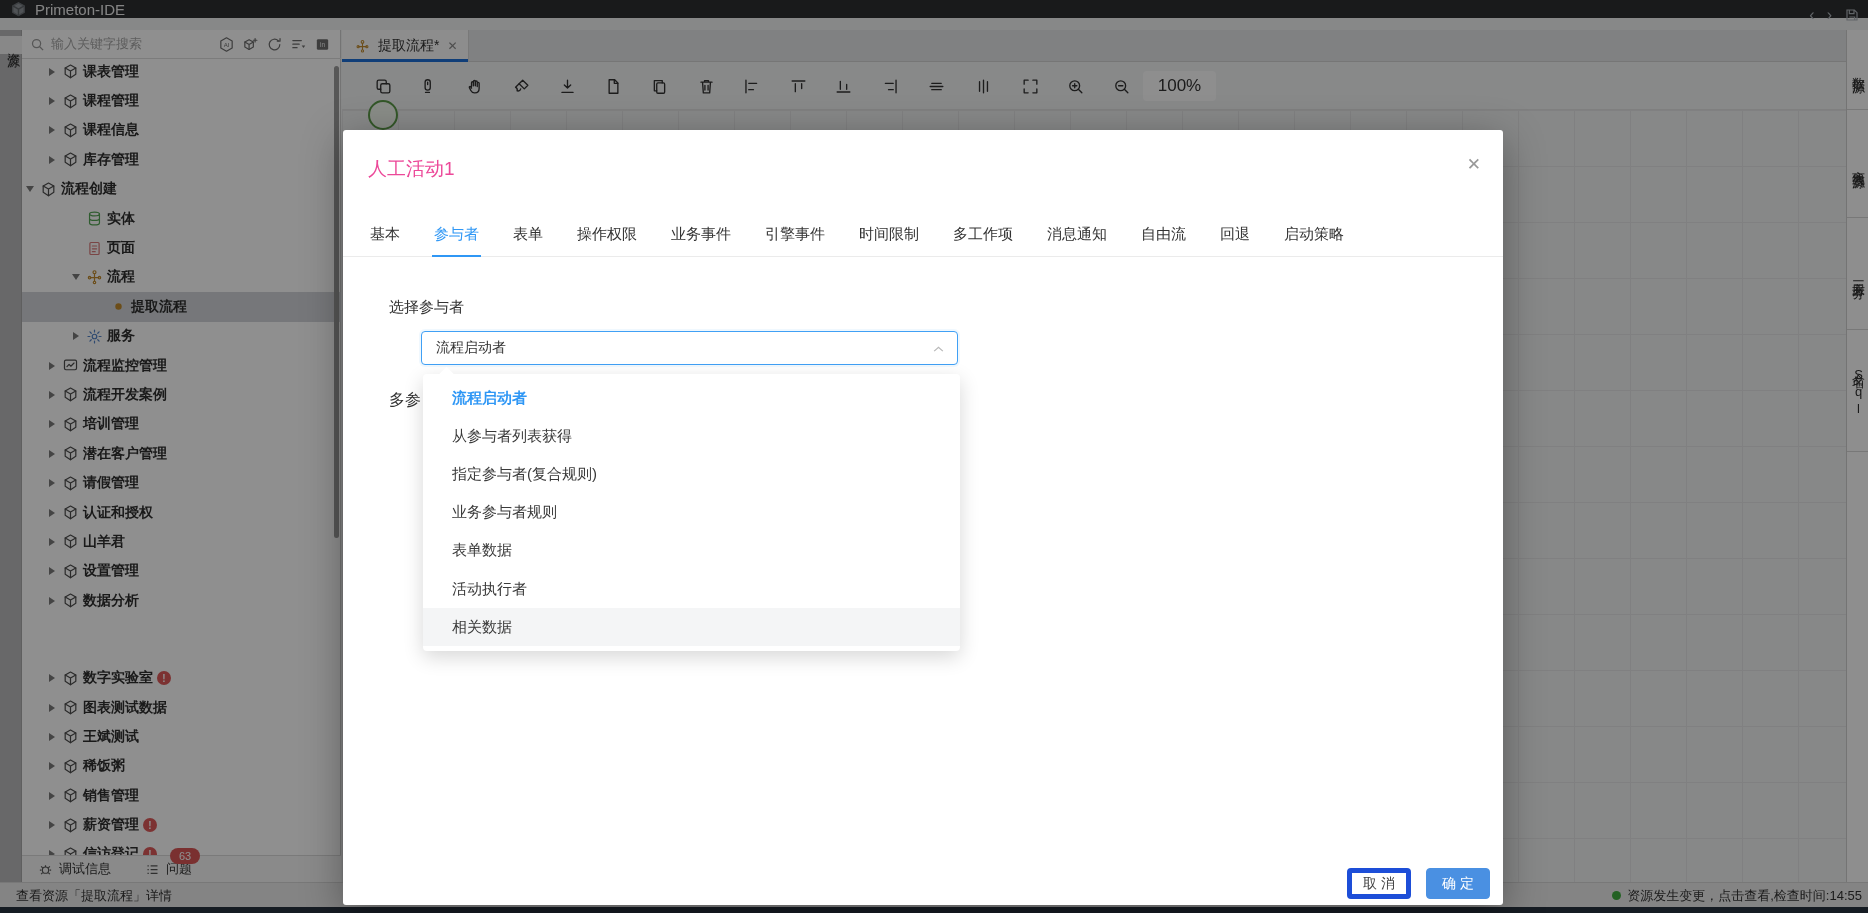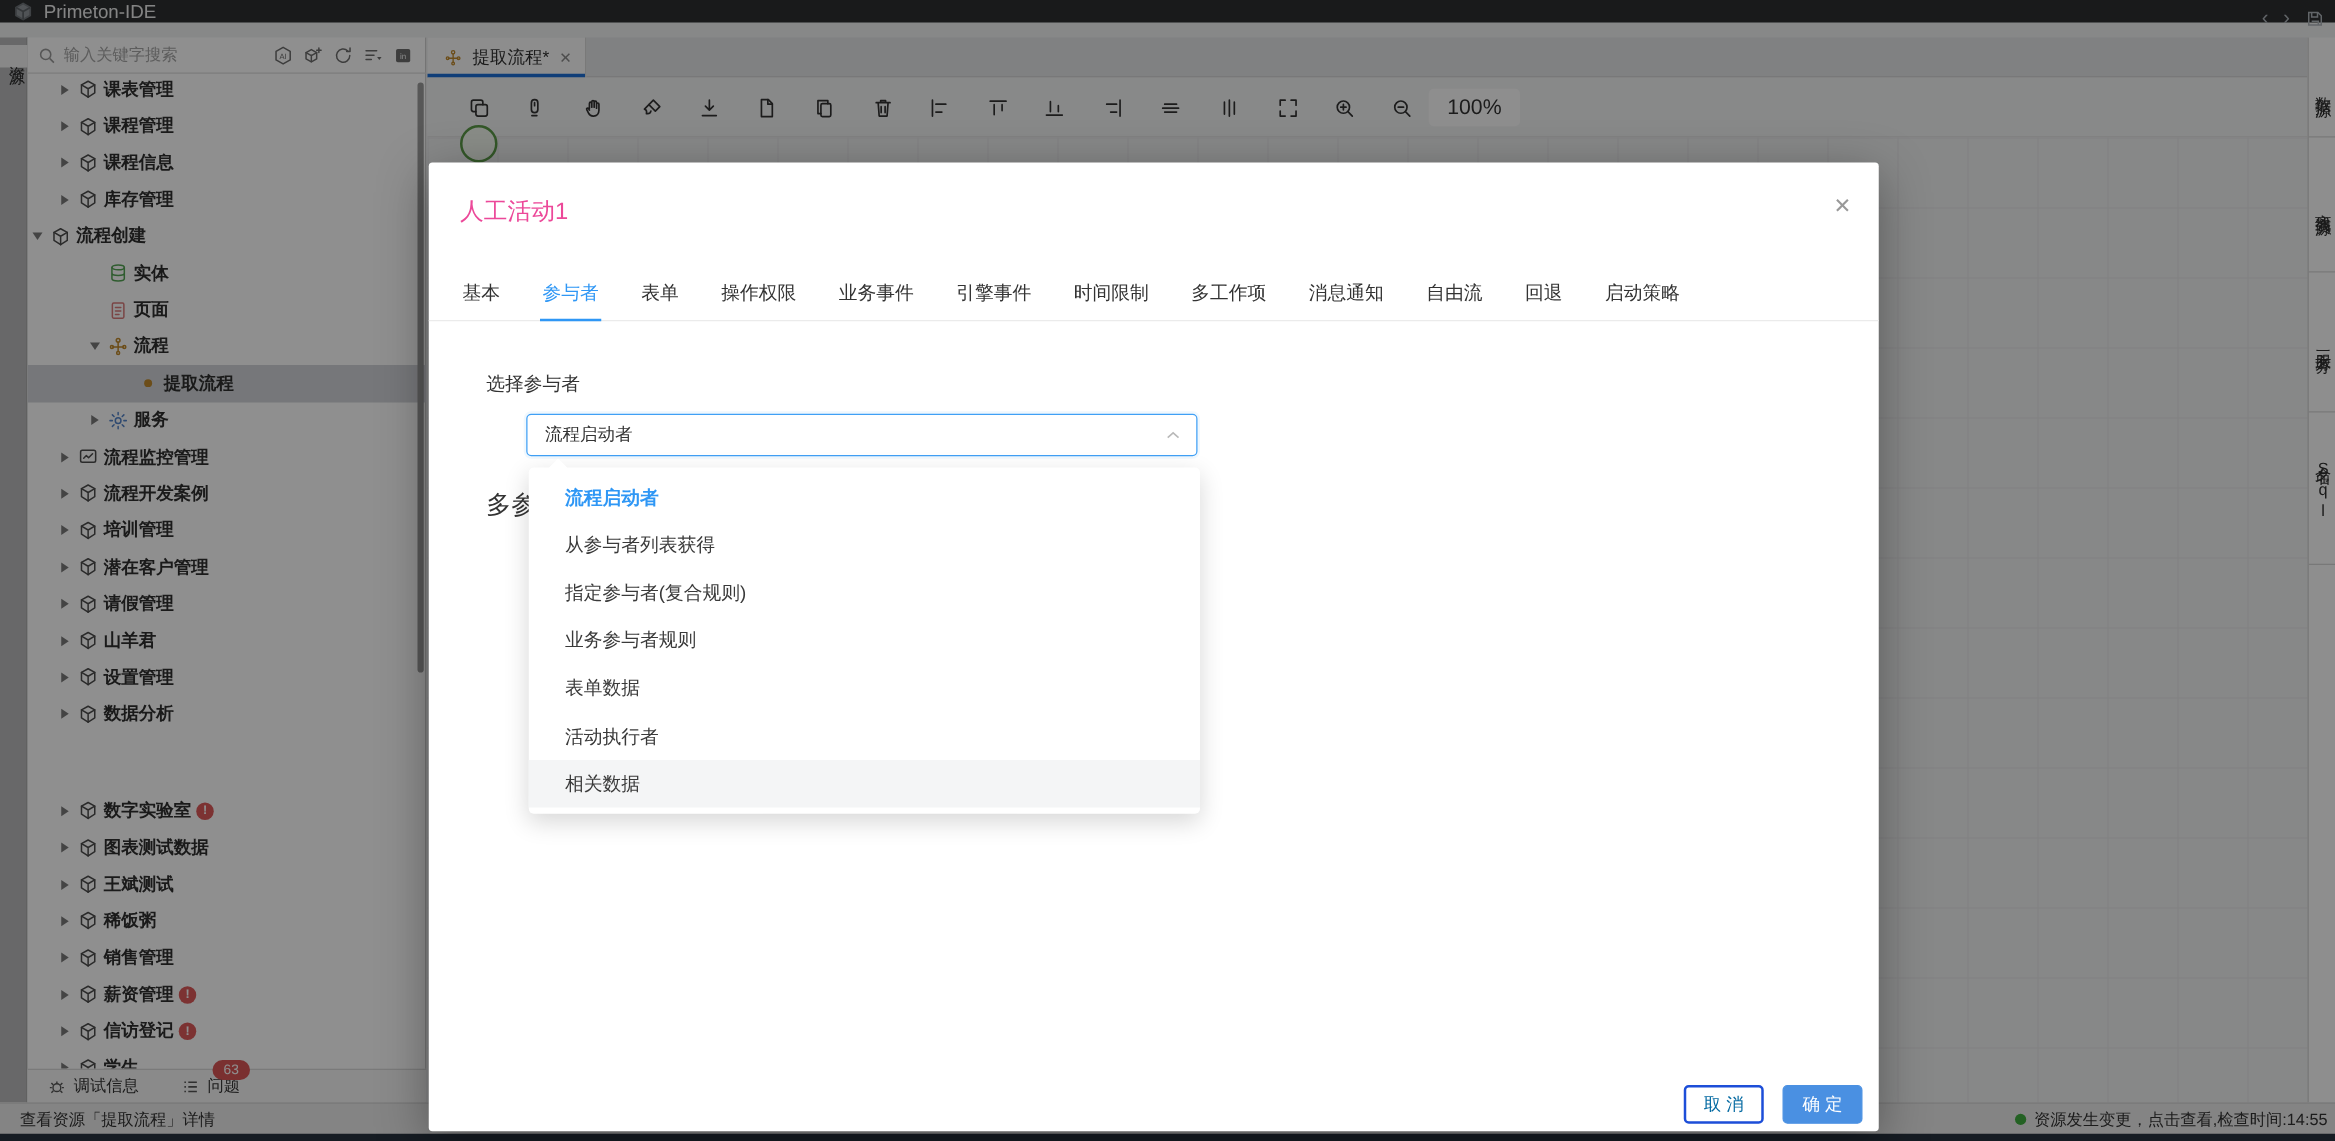--- a/index.html
+++ b/index.html
@@ -99,7 +99,7 @@
   .m-tab.active:after{content:"";position:absolute;left:0;right:0;bottom:-1px;height:2px;background:#2f97f5;}
 
   .field-label{position:absolute;left:46px;top:168px;font-size:15px;color:#333;}
-  .partial-label{position:absolute;left:46px;top:260px;font-size:20px;color:#333;}
+  .partial-label{position:absolute;left:46px;top:260px;font-size:16px;color:#333;}
   .select-box{position:absolute;left:78px;top:201px;width:537px;height:34px;border:1px solid #40a0f5;border-radius:4px;
               background:#fff;display:flex;align-items:center;box-shadow:0 0 0 2px rgba(64,160,245,.08);}
   .select-box .sel-text{margin-left:14px;font-size:14px;color:#333;flex:1;}

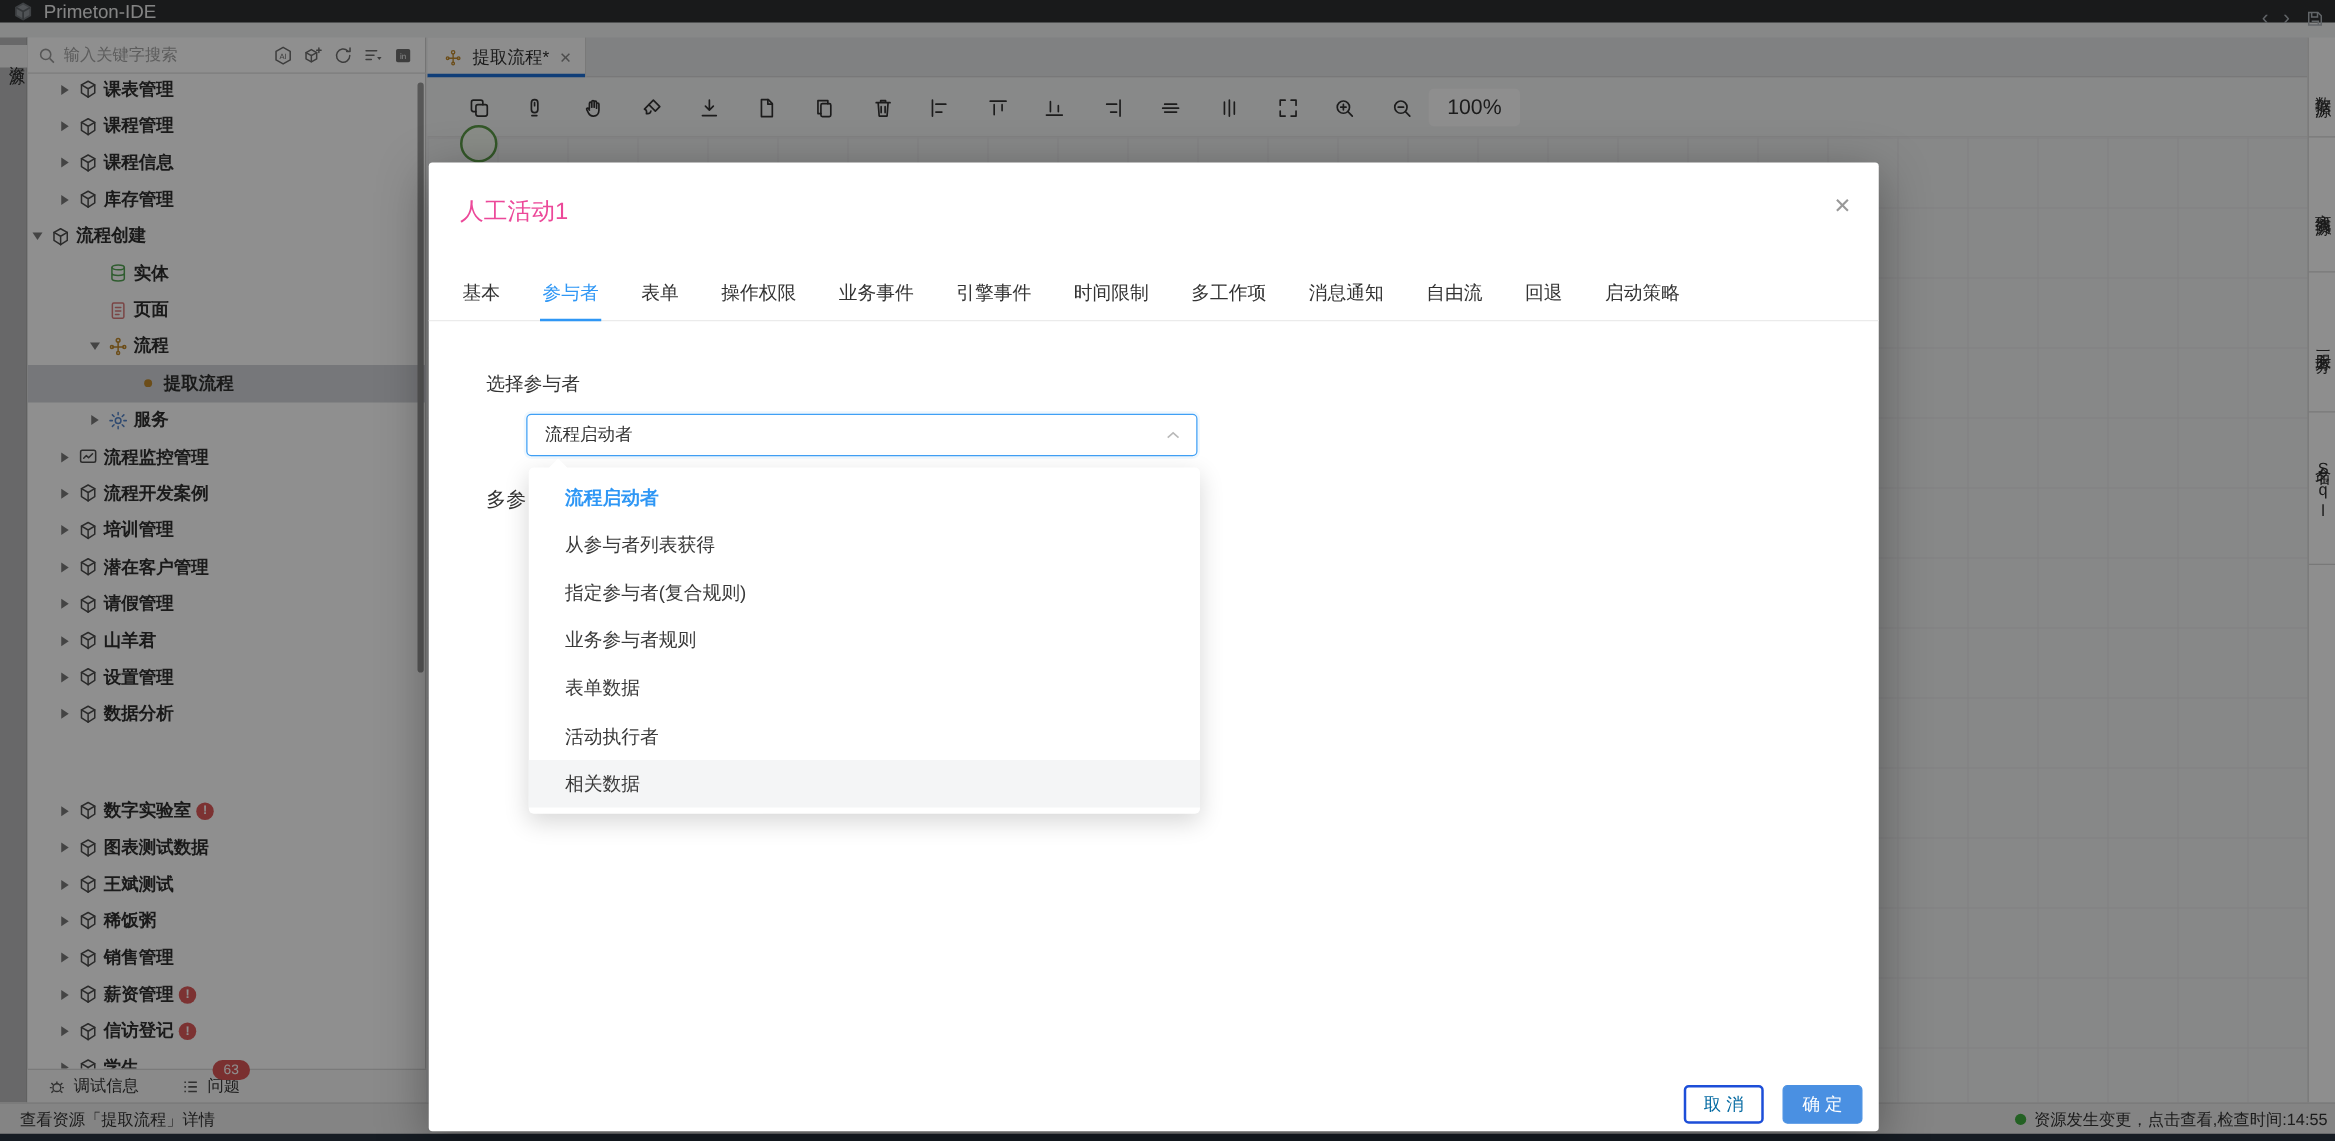--- a/index.html
+++ b/index.html
@@ -367,6 +367,18 @@
               <path d="M4.5 7l7.5 4.3L19.5 7M12 11.3v9.5"></path>
             </svg>
           </span>
+          <span class="t-label">认证和授权</span>
+        </div>
+        <div class="tree-row" style="padding-left: 22px;">
+          <span class="caret">
+            <span class="tri-r"></span>
+          </span>
+          <span class="t-icon" style="color: rgb(77, 77, 77);">
+            <svg viewBox="0 0 24 24" fill="none" stroke="currentColor" stroke-width="1.7" stroke-linecap="round" stroke-linejoin="round">
+              <path d="M12 2.8l7.5 4.2v9L12 20.8l-7.5-4.8v-9z"></path>
+              <path d="M4.5 7l7.5 4.3L19.5 7M12 11.3v9.5"></path>
+            </svg>
+          </span>
           <span class="t-label">山羊君</span>
         </div>
         <div class="tree-row" style="padding-left: 22px;">

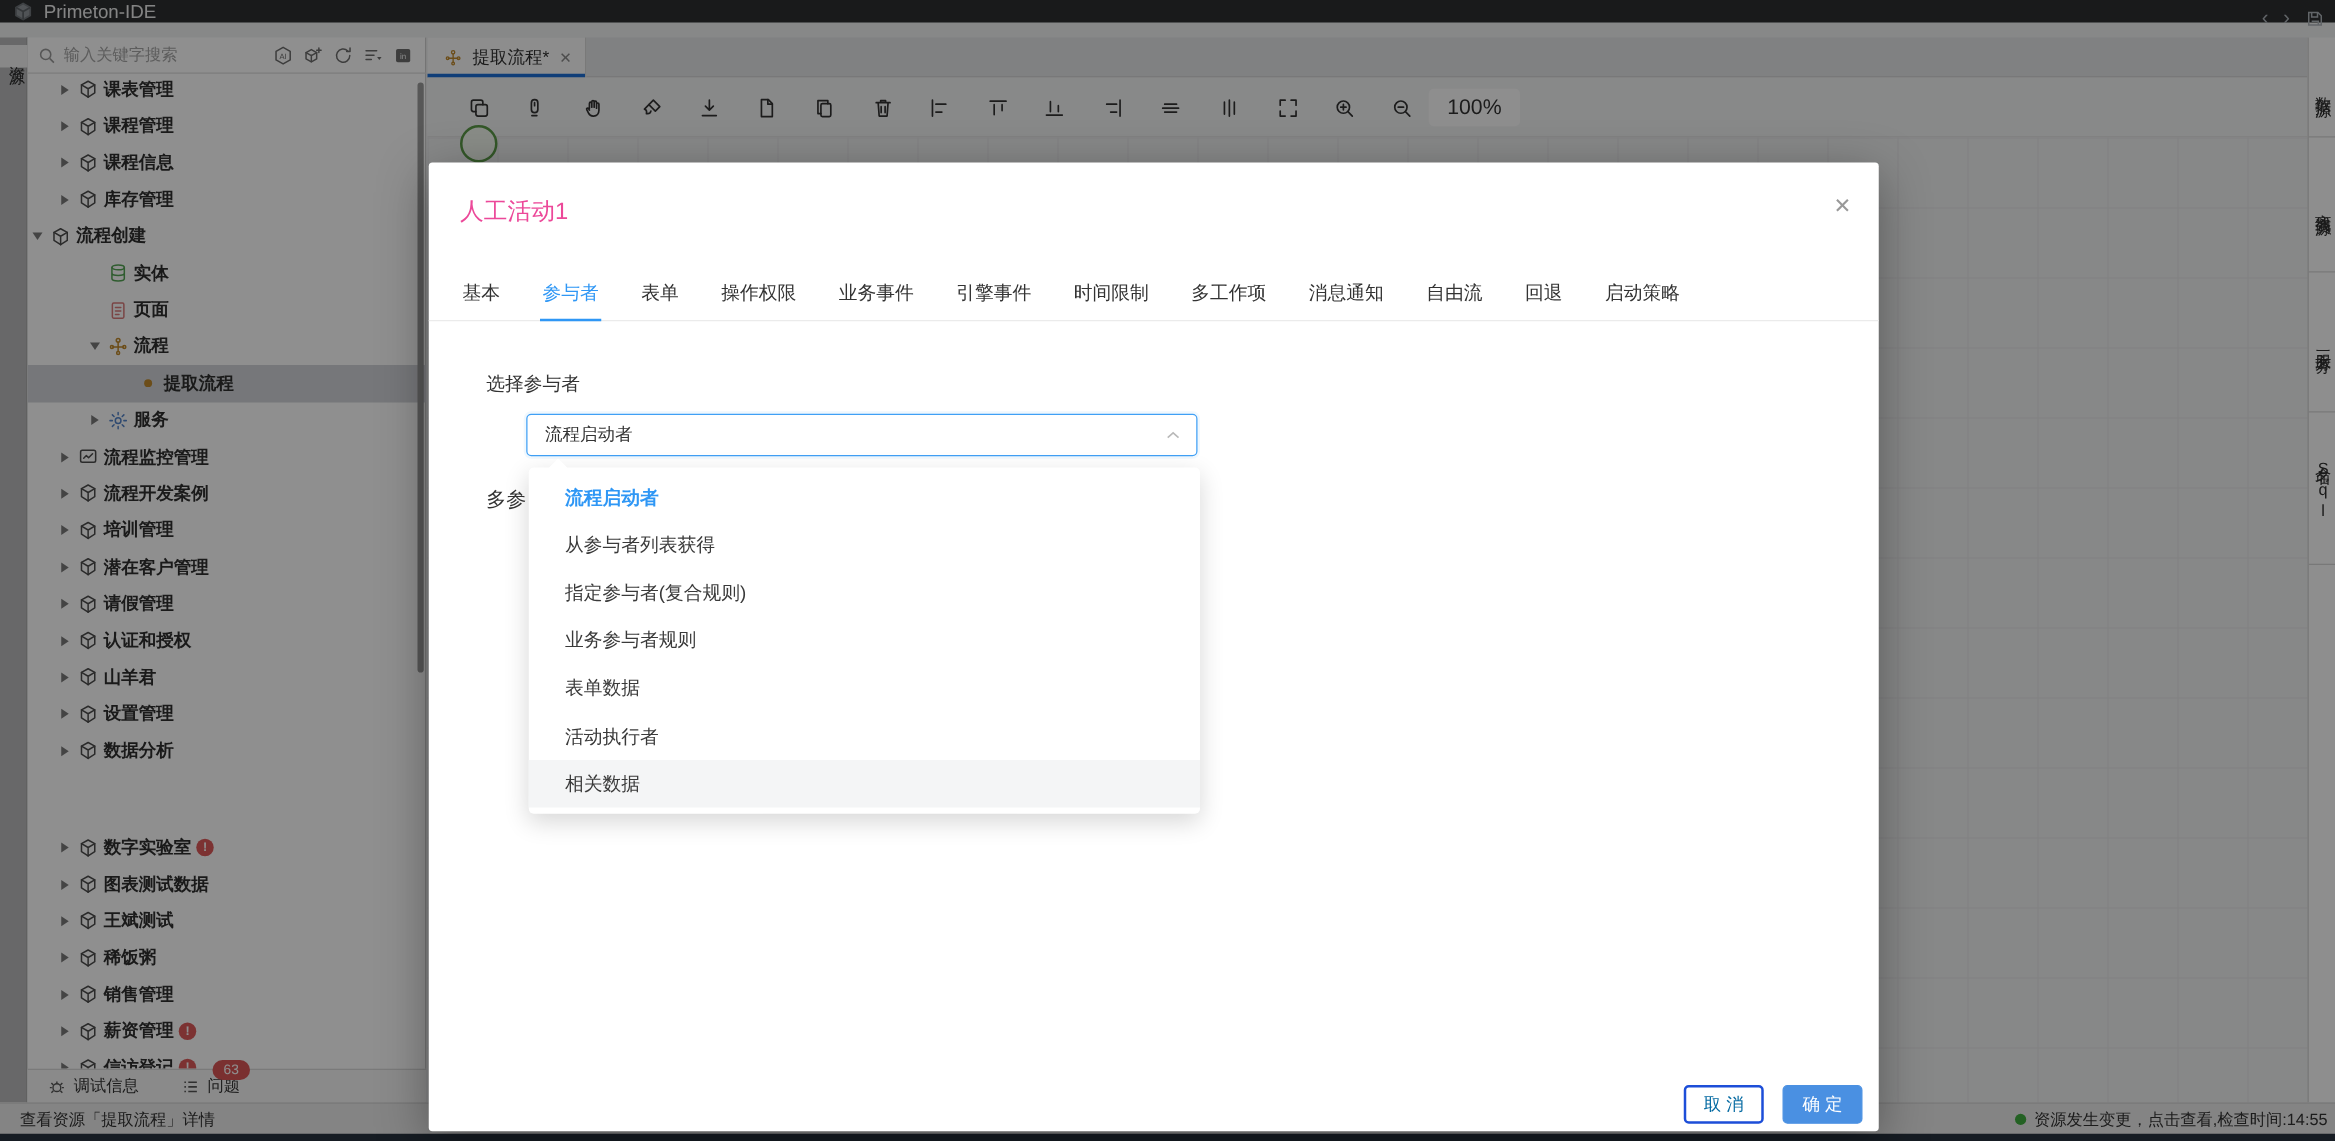--- a/index.html
+++ b/index.html
@@ -107,7 +107,7 @@
 
   .modal-footer-btn{position:absolute;height:31px;width:64px;border-radius:4px;font-size:14px;
                     display:flex;align-items:center;justify-content:center;cursor:default;}
-  .btn-cancel{left:1004px;top:738px;background:#fff;border:2px solid #1d4ed8;color:#0369a1;}
+  .btn-cancel{left:1004px;top:738px;background:#fff;border:5px solid #1d4ed8;color:#404040;}
   .btn-ok{left:1083px;top:738px;background:#4a90e2;border:1px solid #4a90e2;color:#fff;}
 
   

